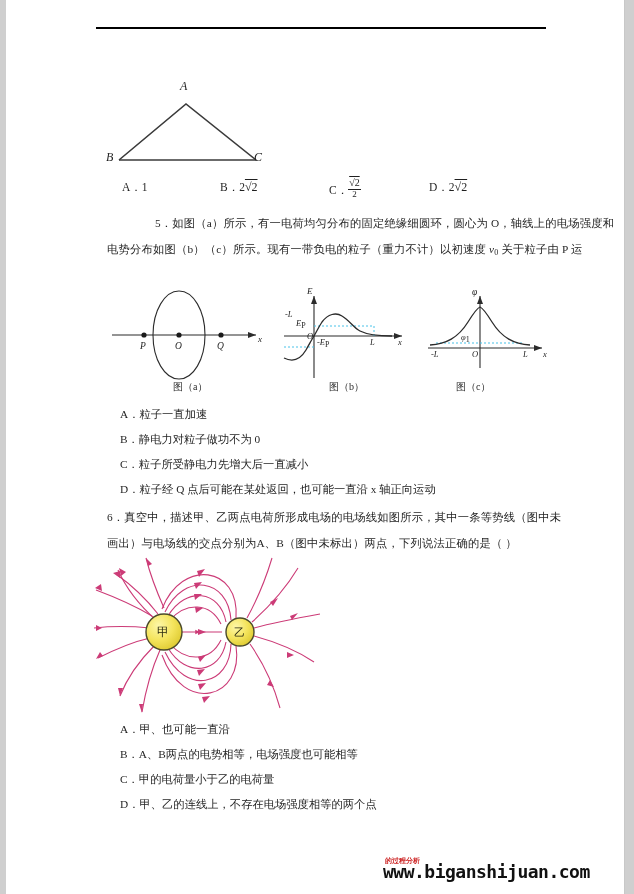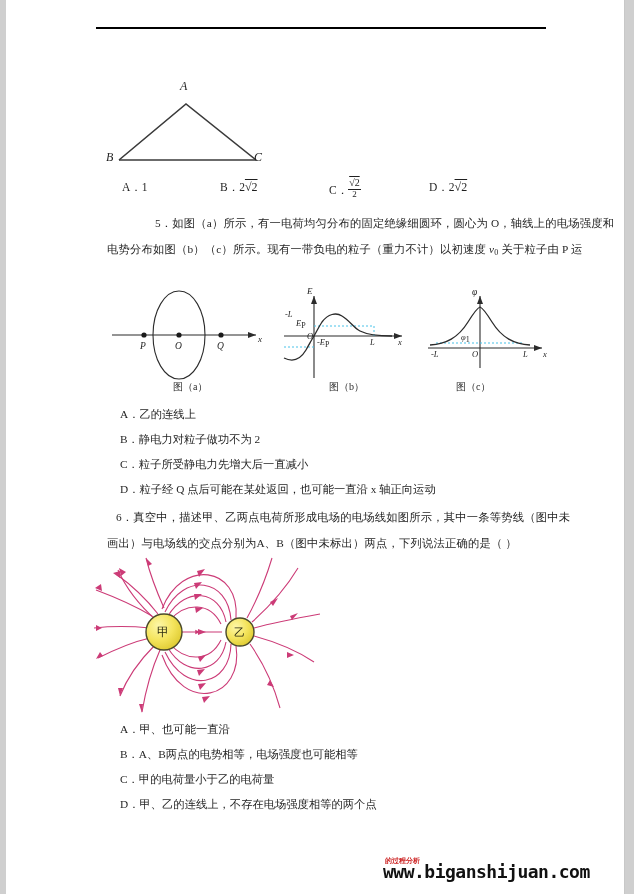--- a/index.html
+++ b/index.html
@@ -217,7 +217,7 @@
   <div class="fig it" style="left:537px; top:349px; font-size:8.5px; color:#1f1f1f;">x</div>
   <div class="figcap cn" style="left:450px; top:380px;">图（c）</div>
 
-  <div class="opt cn" style="left:114px; top:404px;">A．乙的连线上</div>
+  <div class="opt cn" style="left:114px; top:404px;">A．粒子一直加速</div>
   <div class="opt cn" style="left:114px; top:429px;">B．静电力对粒子做功不为 2</div>
   <div class="opt cn" style="left:114px; top:454px;">C．粒子所受静电力先增大后一直减小</div>
   <div class="opt cn" style="left:114px; top:479px;">D．粒子经 Q 点后可能在某处返回，也可能一直沿 x 轴正向运动</div>

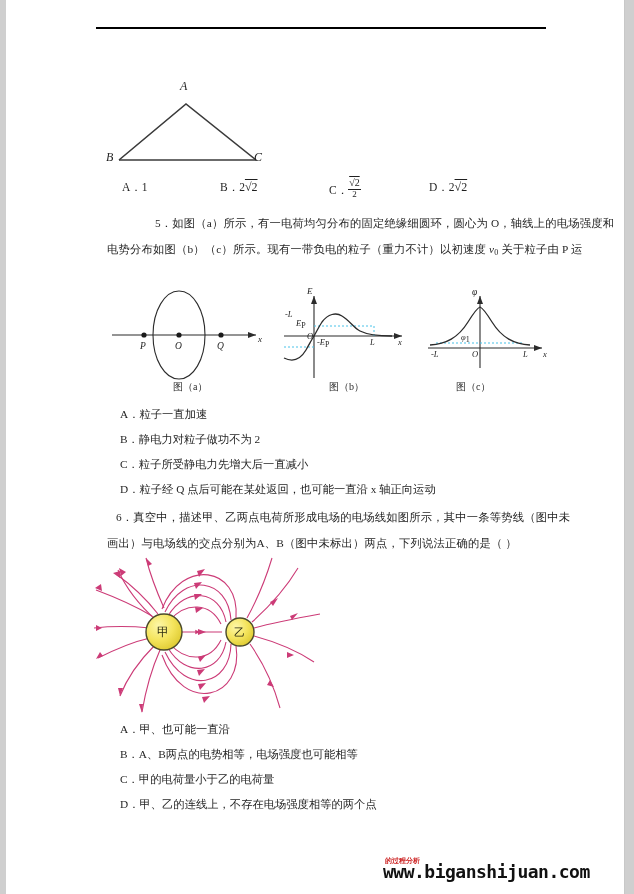--- a/index.html
+++ b/index.html
@@ -218,7 +218,7 @@
   <div class="figcap cn" style="left:450px; top:380px;">图（c）</div>
 
   <div class="opt cn" style="left:114px; top:404px;">A．粒子一直加速</div>
-  <div class="opt cn" style="left:114px; top:429px;">B．静电力对粒子做功不为 2</div>
+  <div class="opt cn" style="left:114px; top:429px;">B．静电力对粒子做功不为 0</div>
   <div class="opt cn" style="left:114px; top:454px;">C．粒子所受静电力先增大后一直减小</div>
   <div class="opt cn" style="left:114px; top:479px;">D．粒子经 Q 点后可能在某处返回，也可能一直沿 x 轴正向运动</div>
 

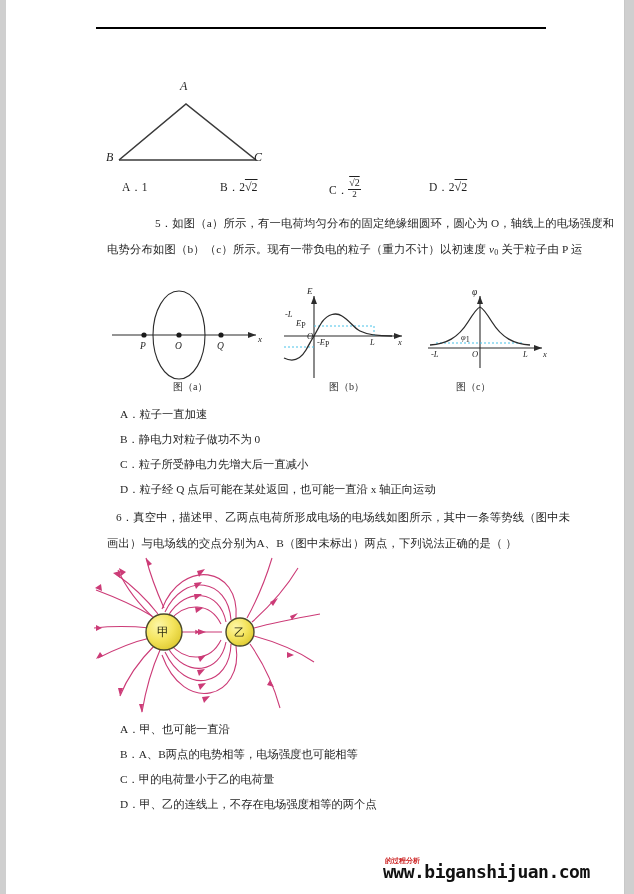--- a/index.html
+++ b/index.html
@@ -222,7 +222,7 @@
   <div class="opt cn" style="left:114px; top:454px;">C．粒子所受静电力先增大后一直减小</div>
   <div class="opt cn" style="left:114px; top:479px;">D．粒子经 Q 点后可能在某处返回，也可能一直沿 x 轴正向运动</div>
 
-  <div class="qtext cn" style="left:101px; top:506px;margin-left:9px;">
+  <div class="qtext cn" style="left:101px; top:506px;">
     <span>6．</span><span>真空中，描述甲、乙两点电荷所形成电场的电场线如图所示，其中一条等势线（图中未</span>
   </div>
   <div class="qtext cn" style="left:101px; top:532px;">

